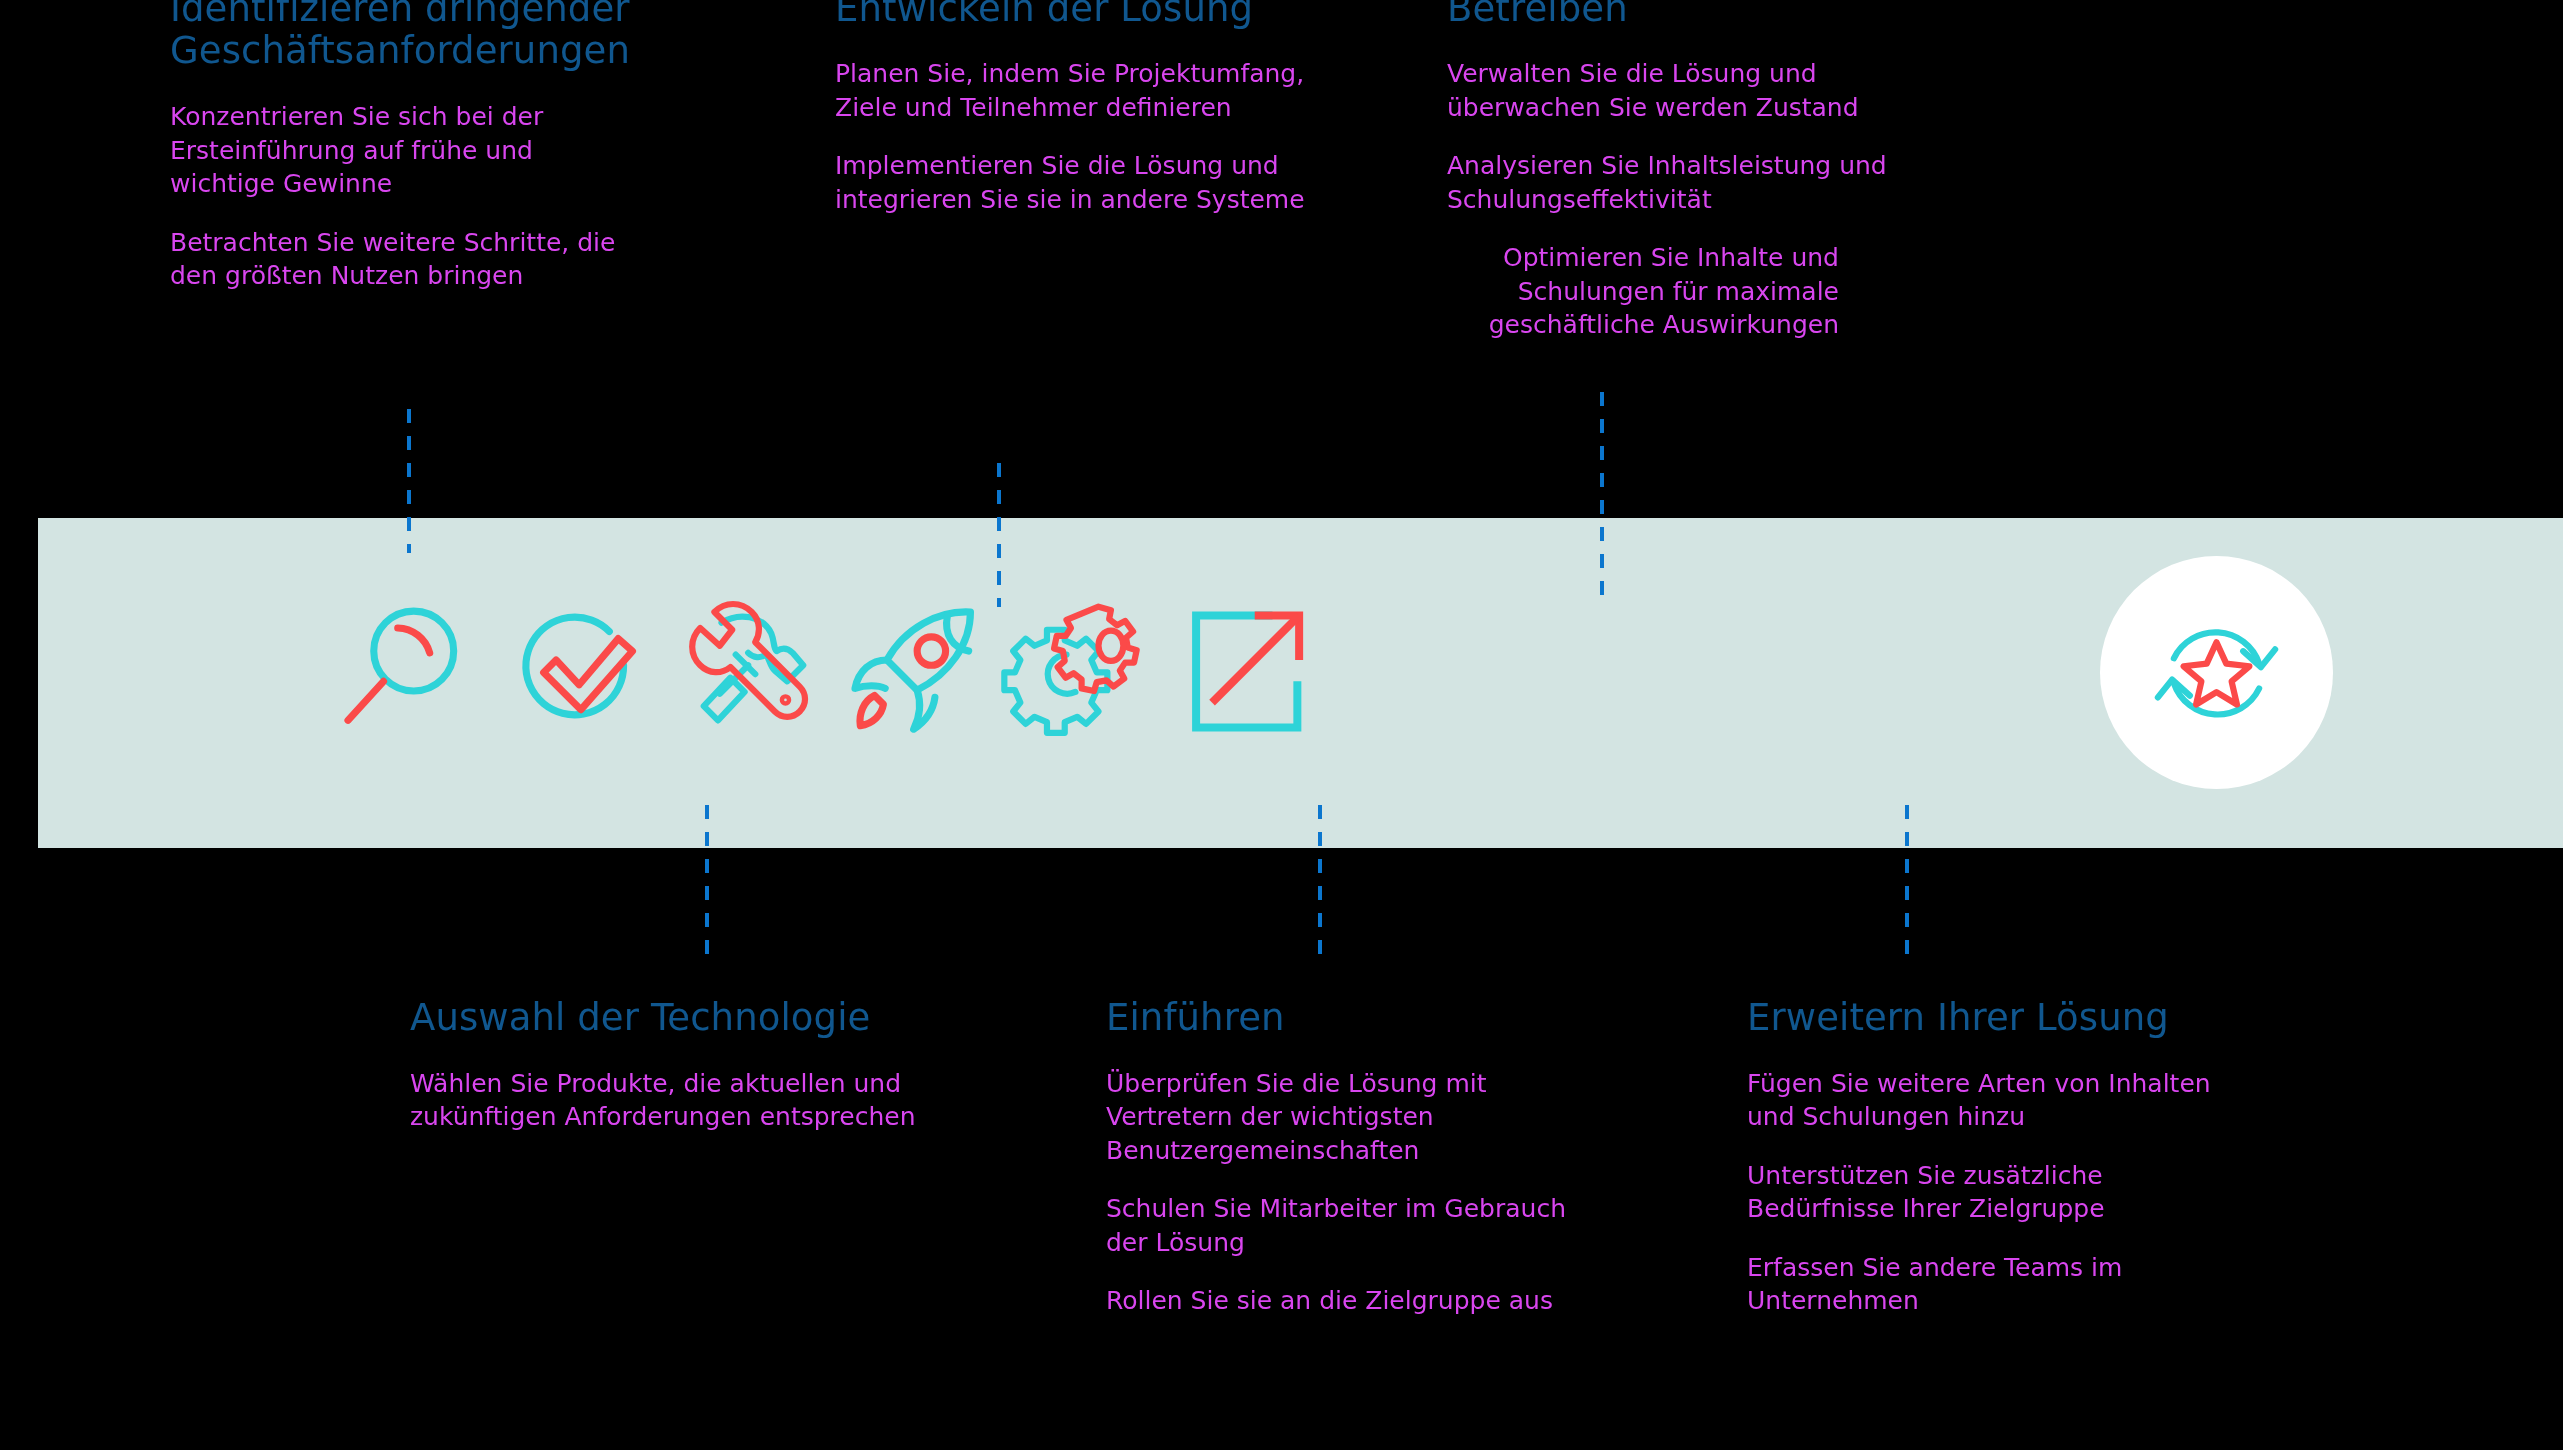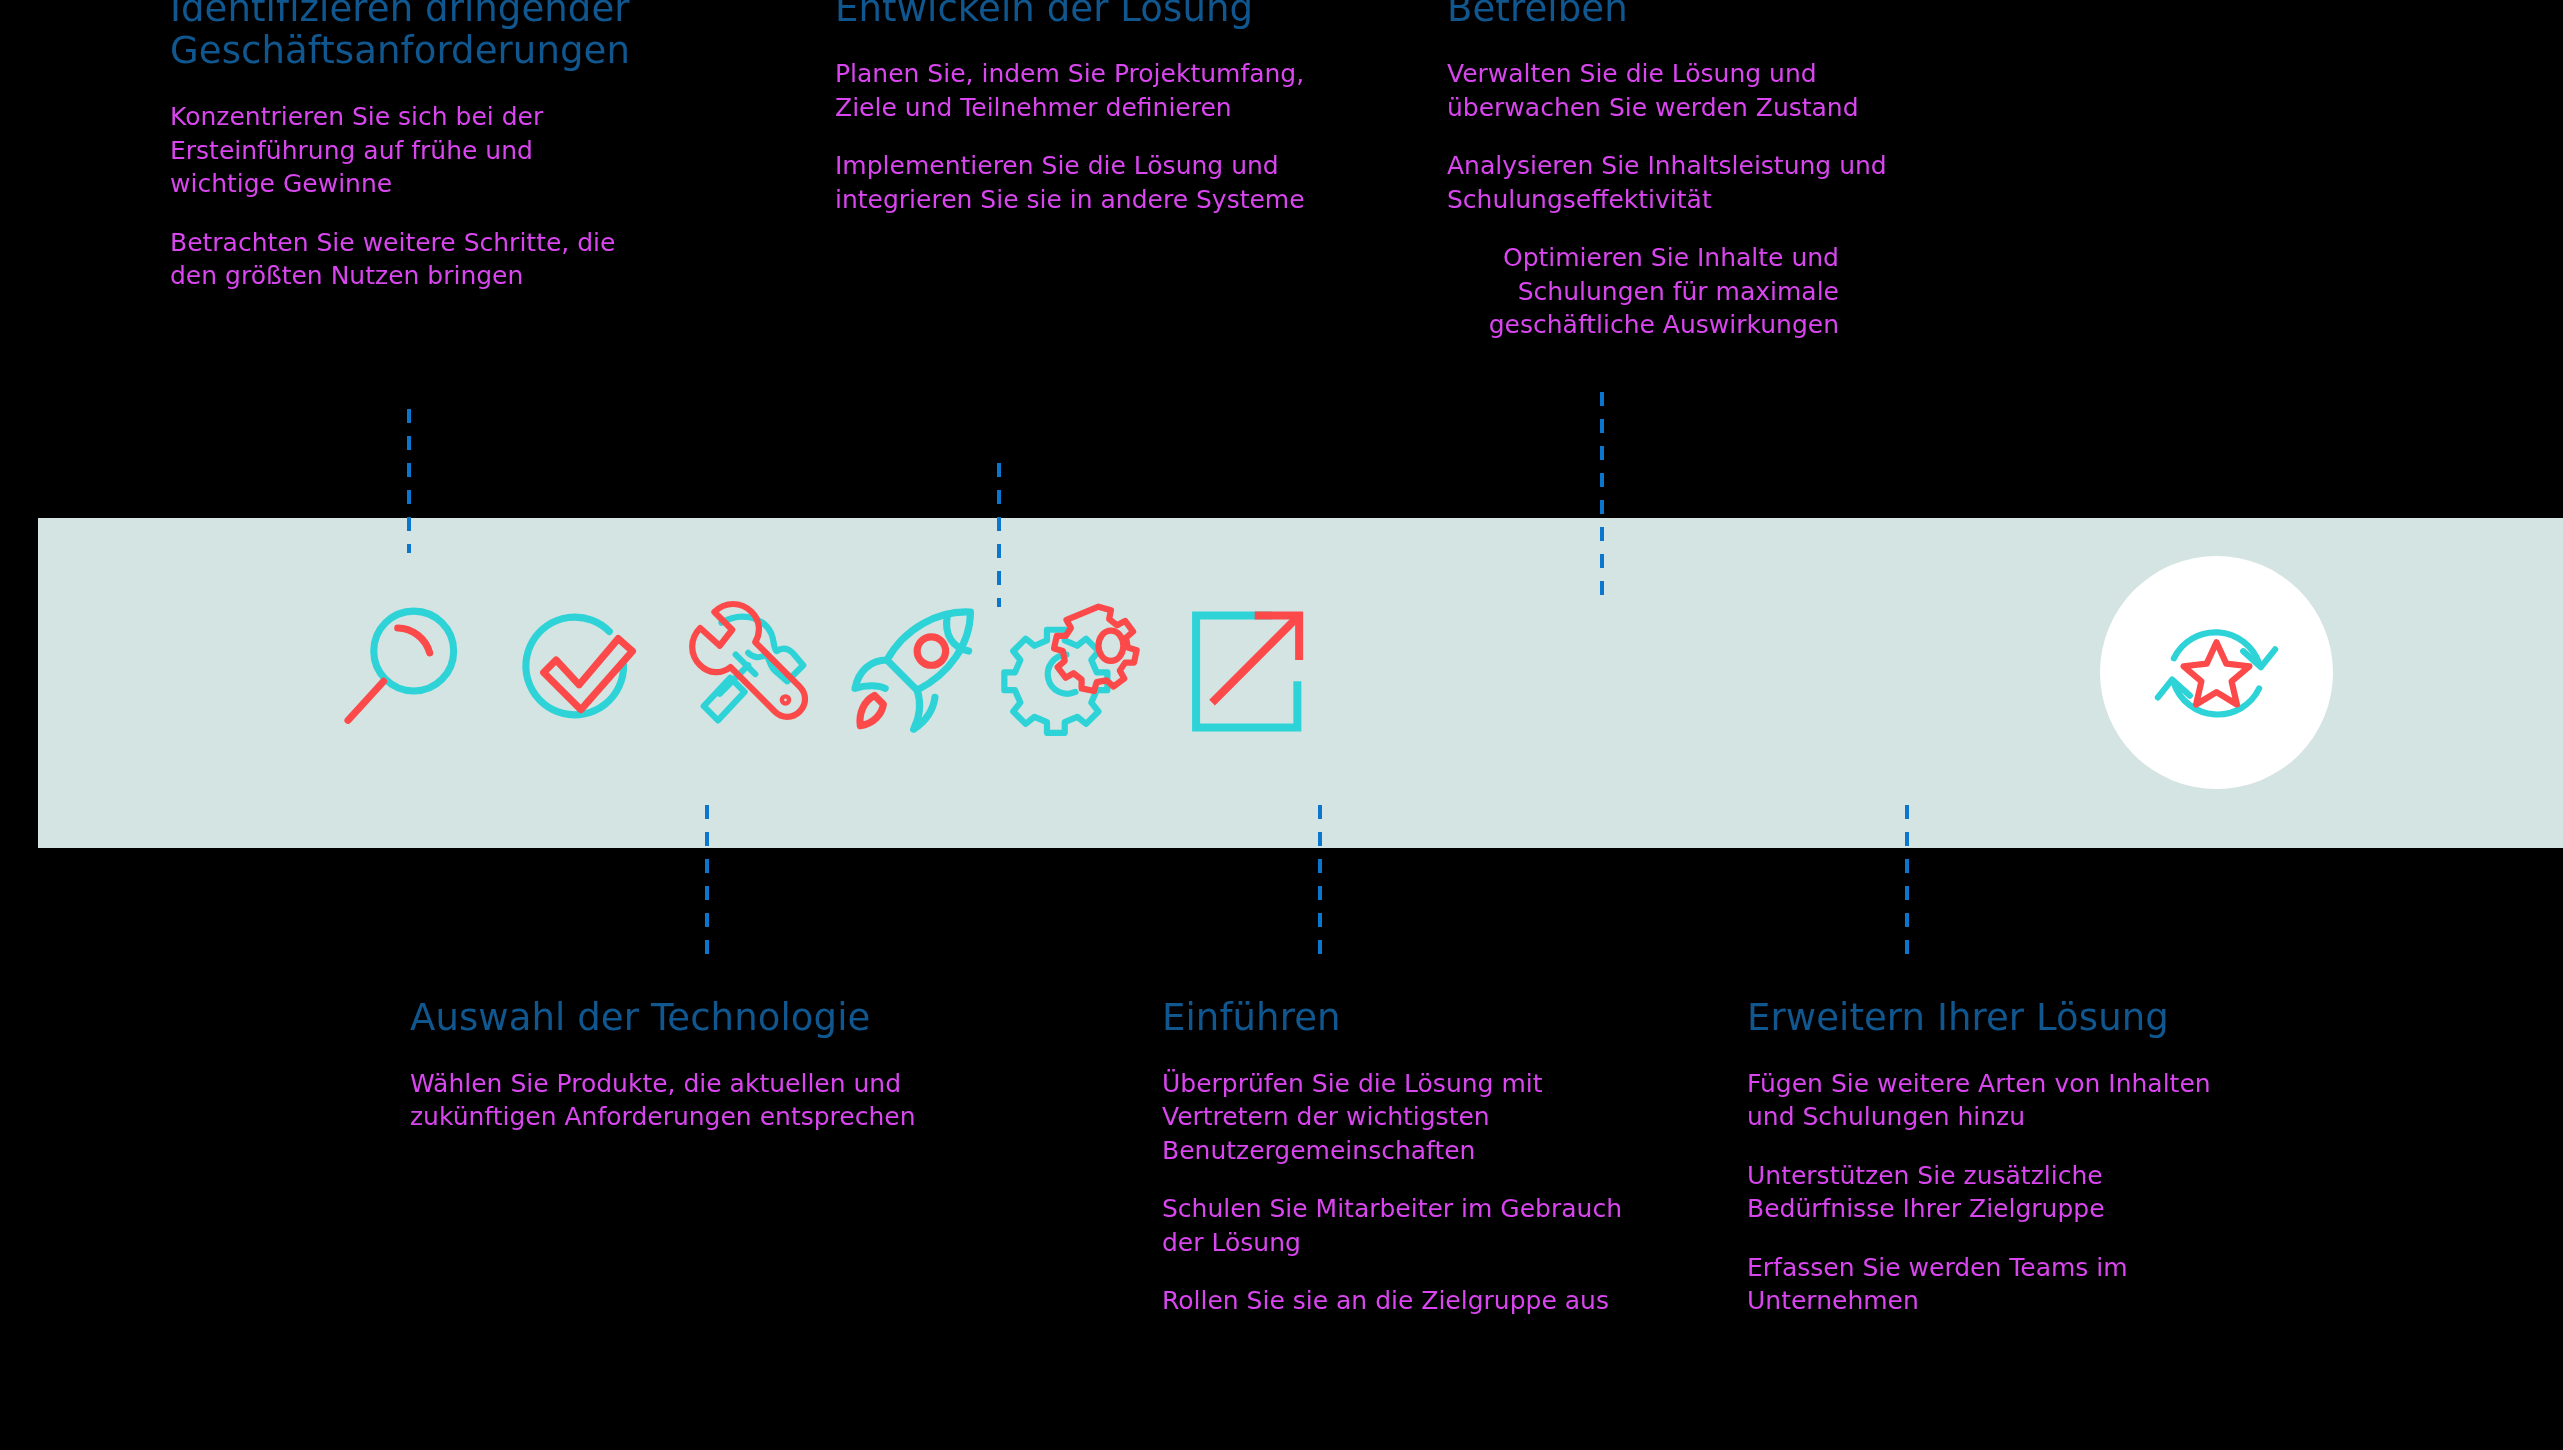--- a/index.html
+++ b/index.html
@@ -150,7 +150,7 @@
     </div>
   </div>
 
-  <div class="col bottom-col" style="left:1124px;top:997px;width:552px;">
+  <div class="col bottom-col" style="left:1068px;top:997px;width:552px;">
     <h3>Einführen</h3>
     <div class="bullets">
       <p style="max-width:418px;">Überprüfen Sie die Lösung mit Vertretern der wichtigsten Benutzergemeinschaften</p>

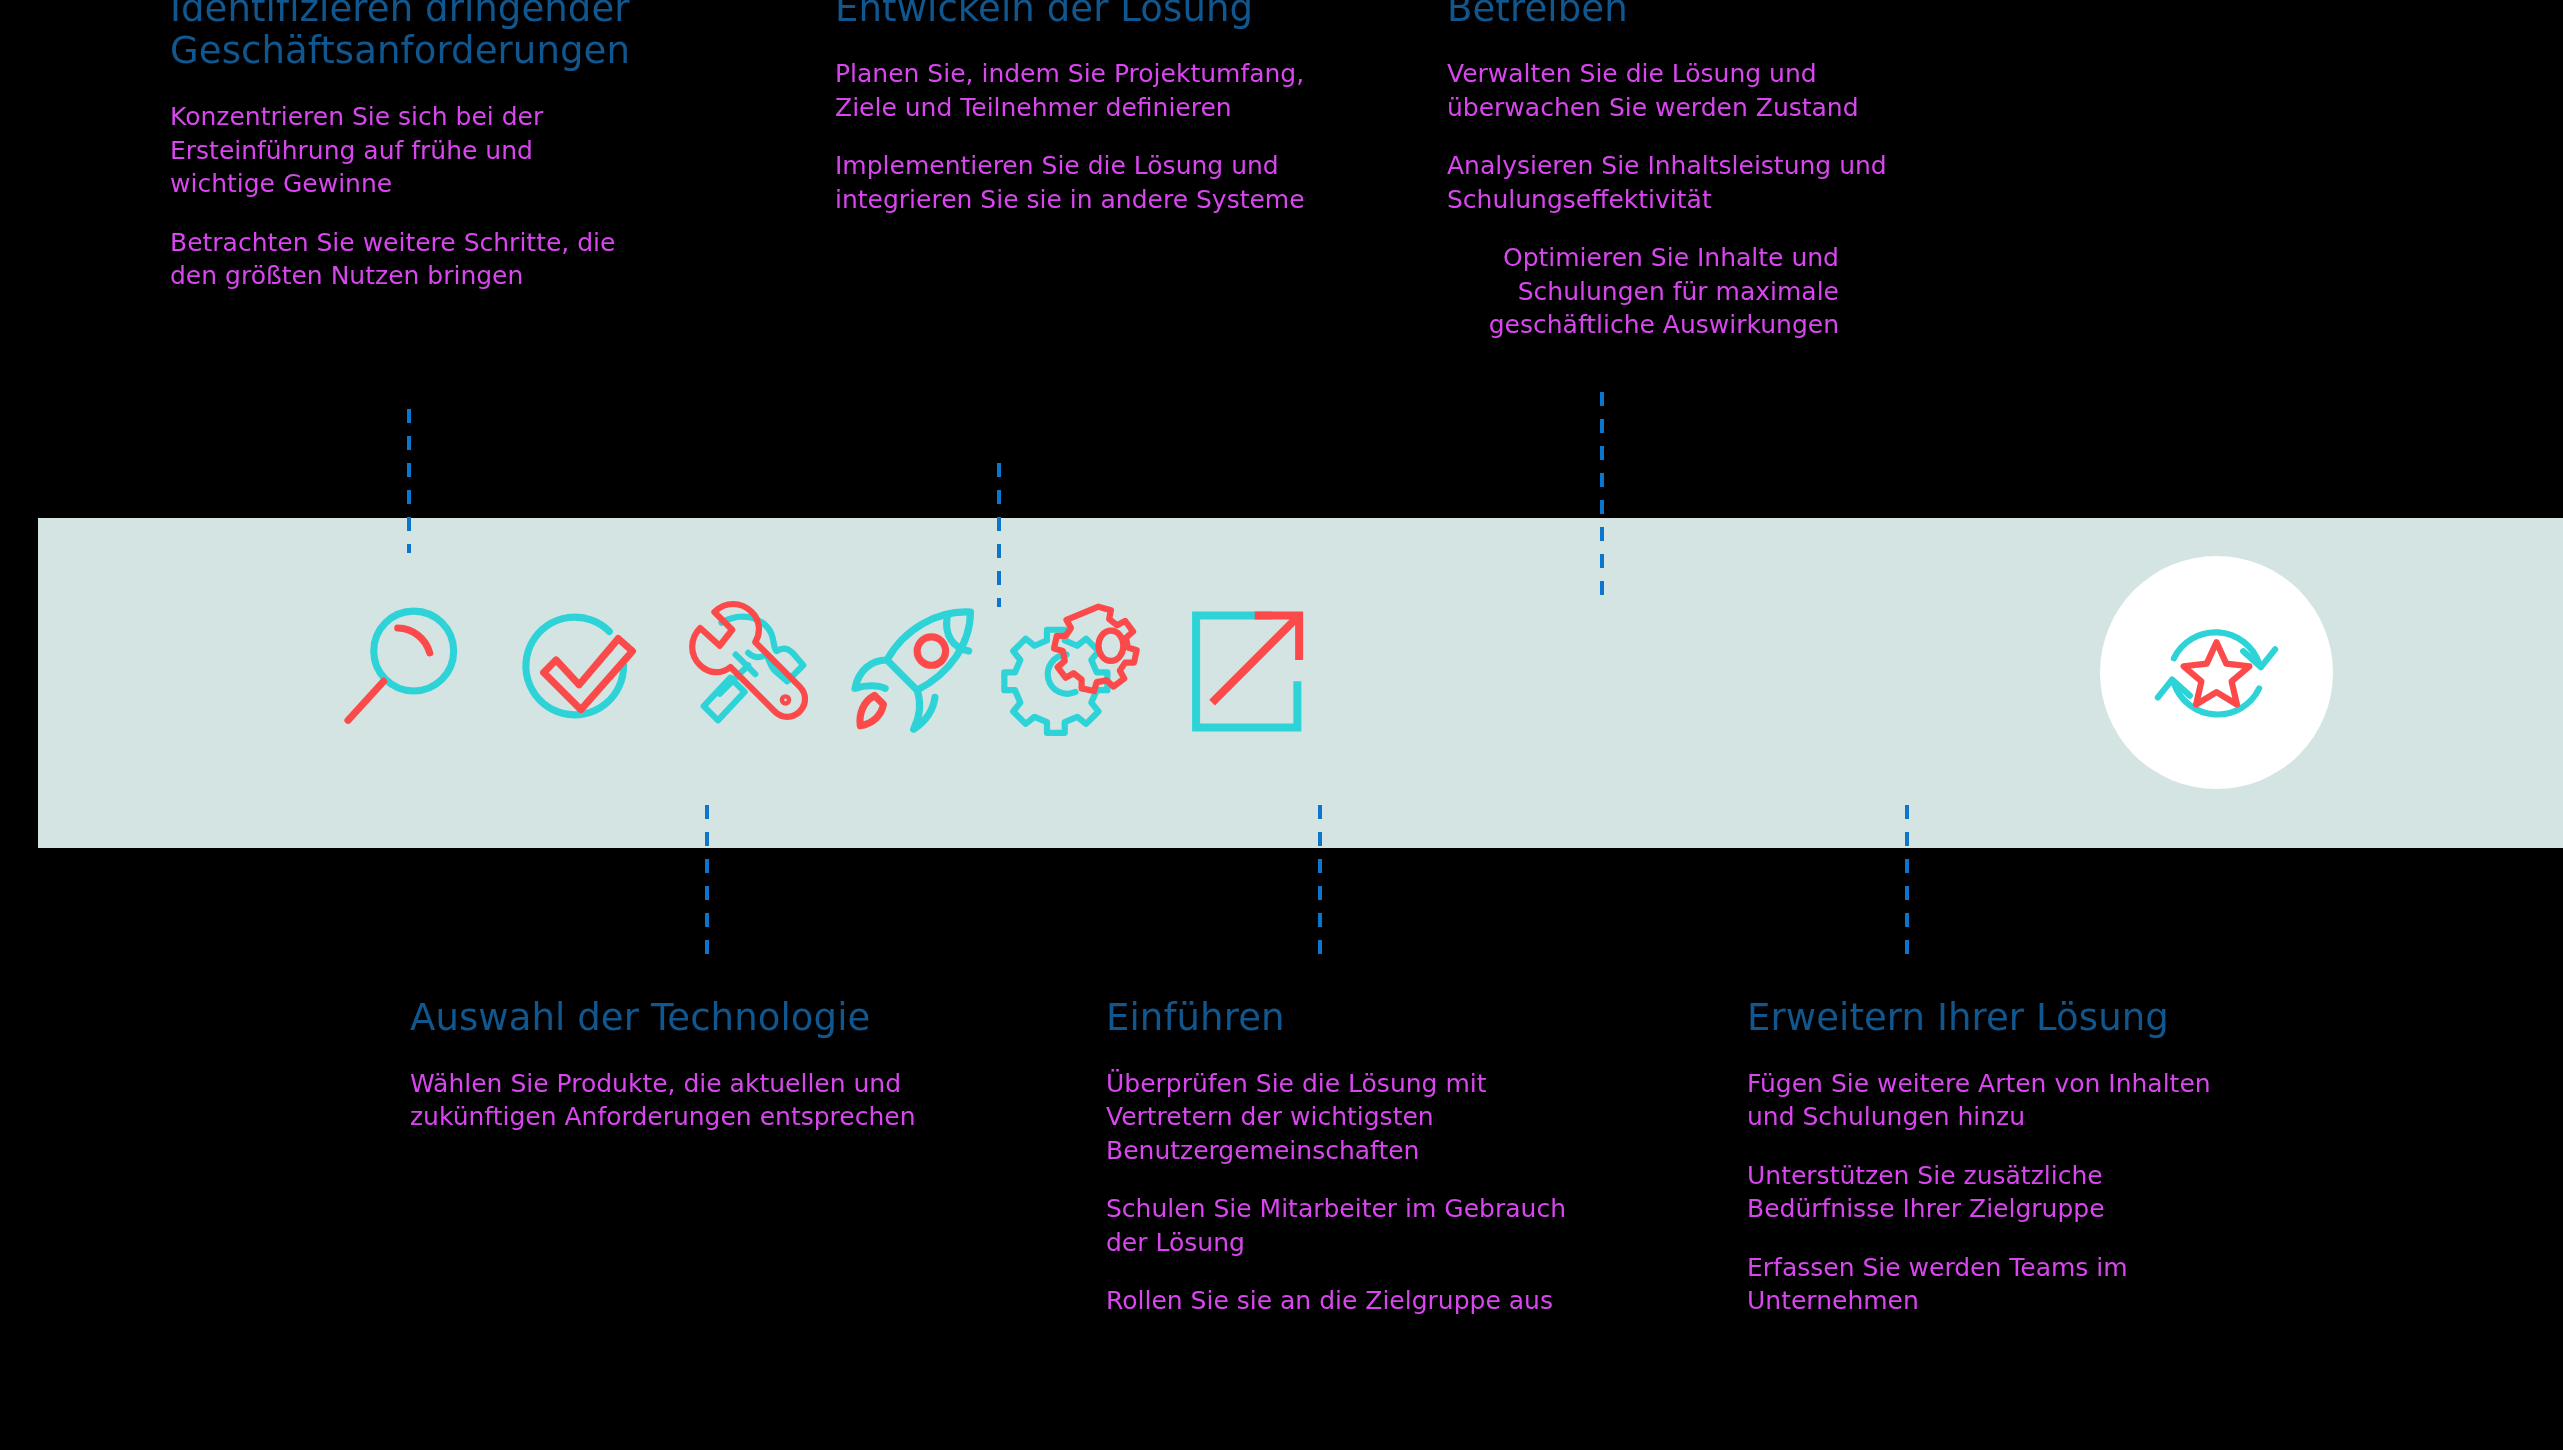--- a/index.html
+++ b/index.html
@@ -164,7 +164,7 @@
     <div class="bullets">
       <p style="max-width:507px;">Fügen Sie weitere Arten von Inhalten und Schulungen hinzu</p>
       <p style="max-width:400px;">Unterstützen Sie zusätzliche Bedürfnisse Ihrer Zielgruppe</p>
-      <p style="max-width:400px;">Erfassen Sie werden Teams im Unternehmen</p>
+      <p style="max-width:400px;">Erfassen Sie andere Teams im Unternehmen</p>
     </div>
   </div>
 

